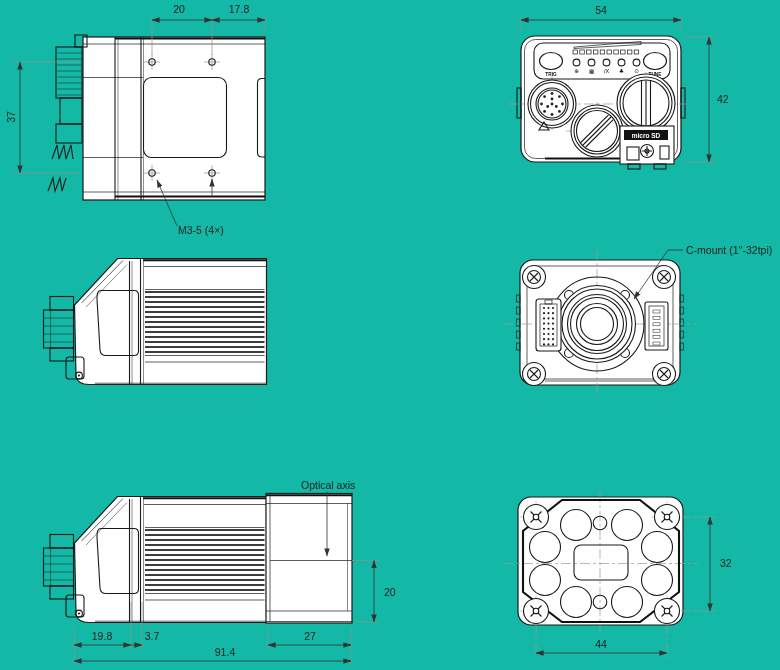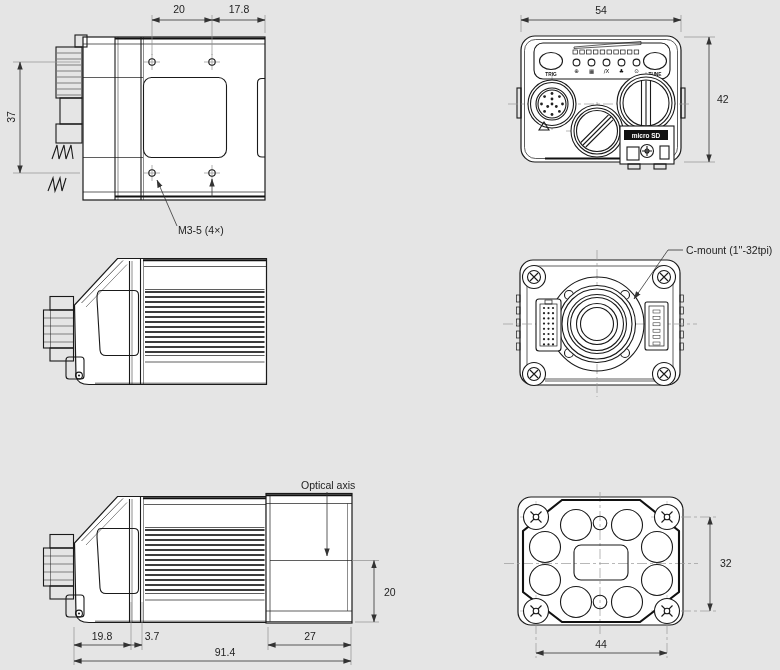--- a/index.html
+++ b/index.html
@@ -3,7 +3,7 @@
 <meta charset="utf-8">
 <style>
   html,body{margin:0;padding:0;background:#fff;}
-  .stage{width:780px;height:670px;background:#e5e5e5;position:relative;}
+  .stage{width:780px;height:670px;background:#14b8a6;position:relative;}
   svg{display:block;}
   .ol   {fill:#fff;stroke:#1a1a1a;stroke-width:1.2;}
   .nof  {fill:none;stroke:#1a1a1a;stroke-width:1.1;}

